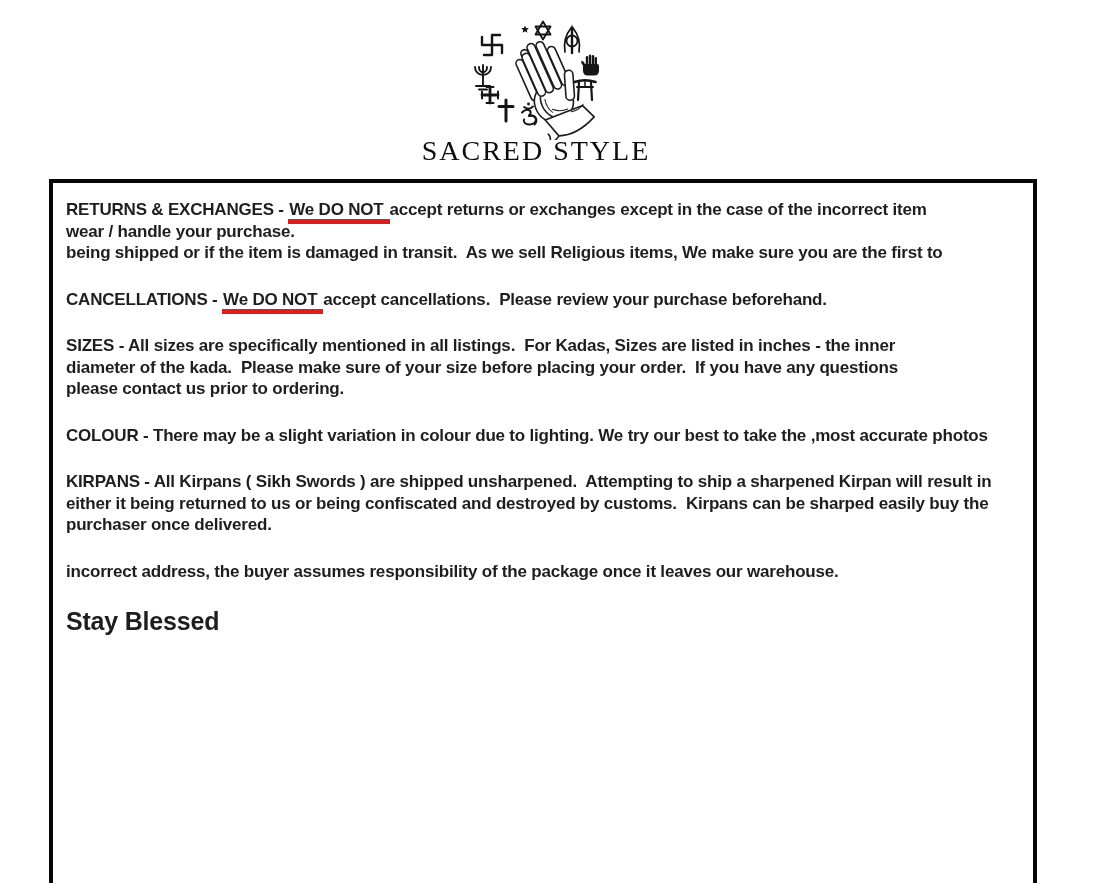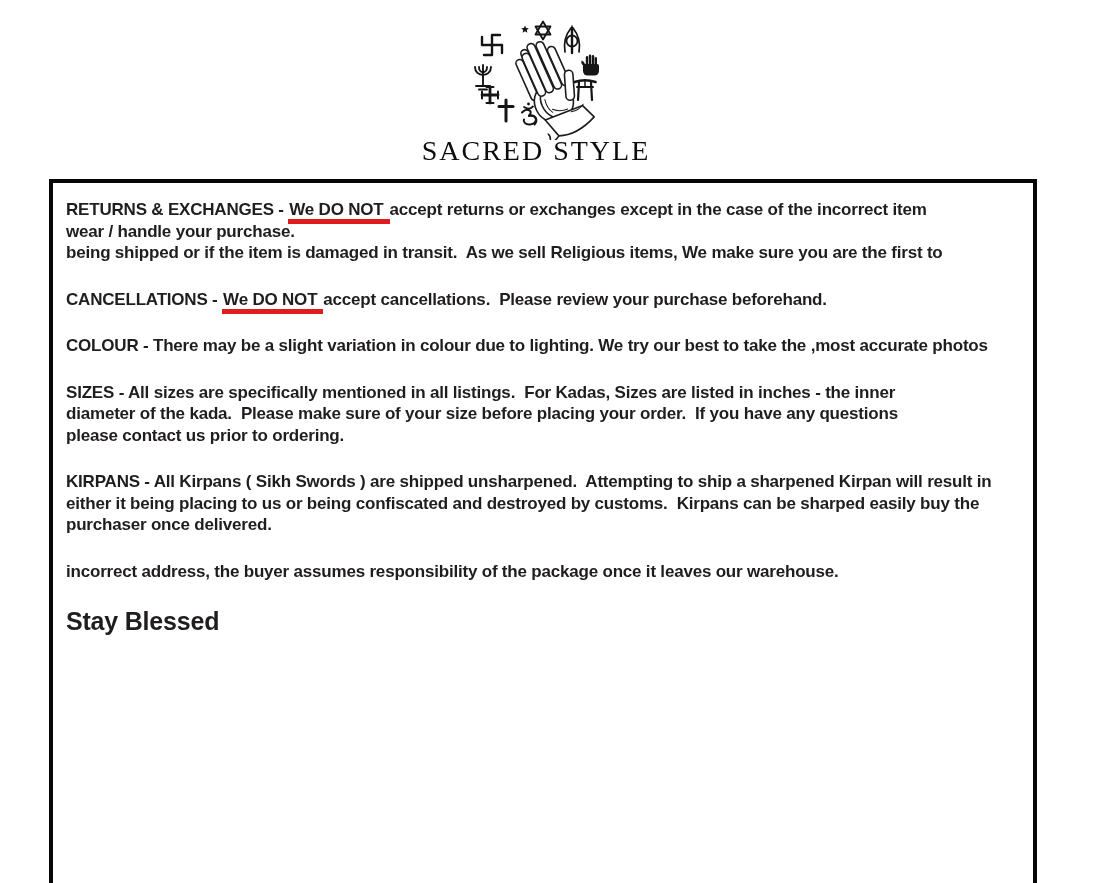--- a/index.html
+++ b/index.html
@@ -168,13 +168,13 @@
       </p>
 
     <p class="section">
-        <span class="tline">COLOUR - There may be a slight variation in colour due to lighting. We try our best to take the ,most accurate photos</span>
+        <span class="tline">SIZES - All sizes are specifically mentioned in all listings.  For Kadas, Sizes are listed in inches - the inner</span>
+        <span class="tline">diameter of the kada.  Please make sure of your size before placing your order.  If you have any questions</span>
+        <span class="tline">please contact us prior to ordering.</span>
       </p>
 
     <p class="section">
-        <span class="tline">SIZES - All sizes are specifically mentioned in all listings.  For Kadas, Sizes are listed in inches - the inner</span>
-        <span class="tline">diameter of the kada.  Please make sure of your size before placing your order.  If you have any questions</span>
-        <span class="tline">please contact us prior to ordering.</span>
+        <span class="tline">COLOUR - There may be a slight variation in colour due to lighting. We try our best to take the ,most accurate photos</span>
       </p>
 
     <p class="section">

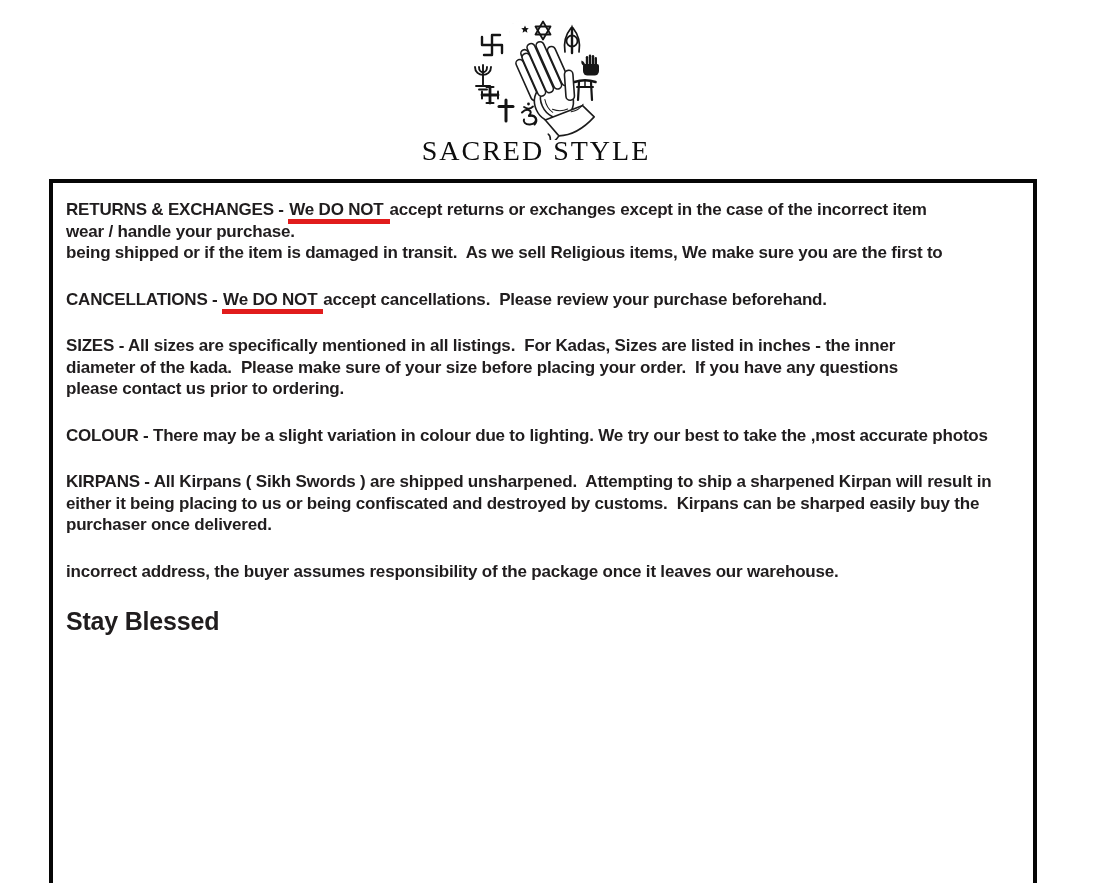--- a/index.html
+++ b/index.html
@@ -179,7 +179,7 @@
 
     <p class="section">
         <span class="tline">KIRPANS - All Kirpans ( Sikh Swords ) are shipped unsharpened.  Attempting to ship a sharpened Kirpan will result in</span>
-        <span class="tline">either it being placing to us or being confiscated and destroyed by customs.  Kirpans can be sharped easily buy the</span>
+        <span class="tline">either it being returned to us or being confiscated and destroyed by customs.  Kirpans can be sharped easily buy the</span>
         <span class="tline">purchaser once delivered.</span>
       </p>
 

